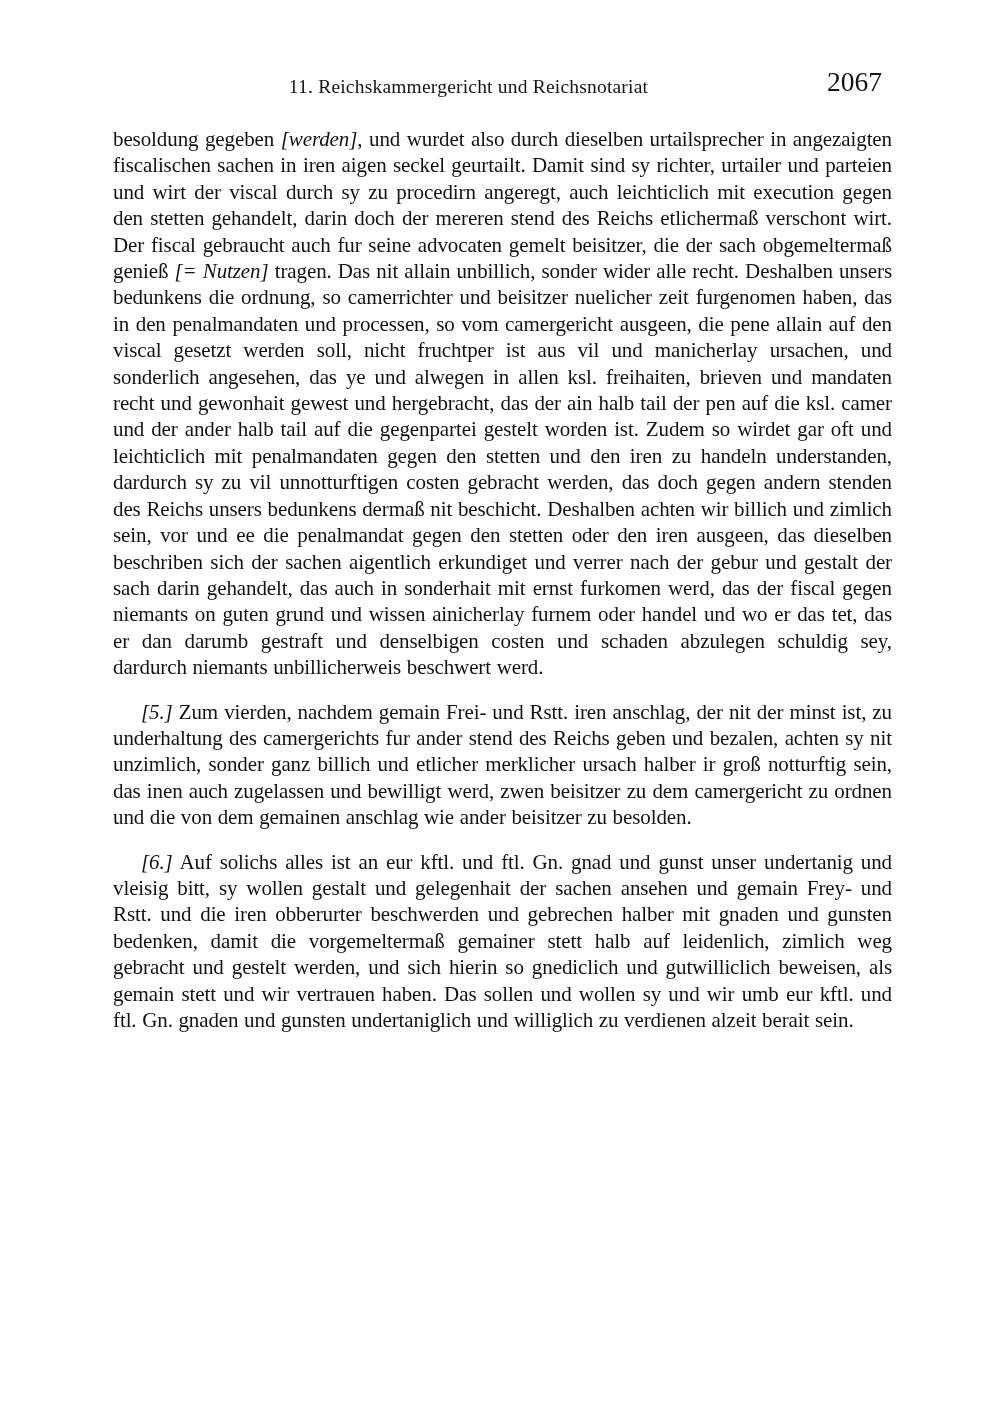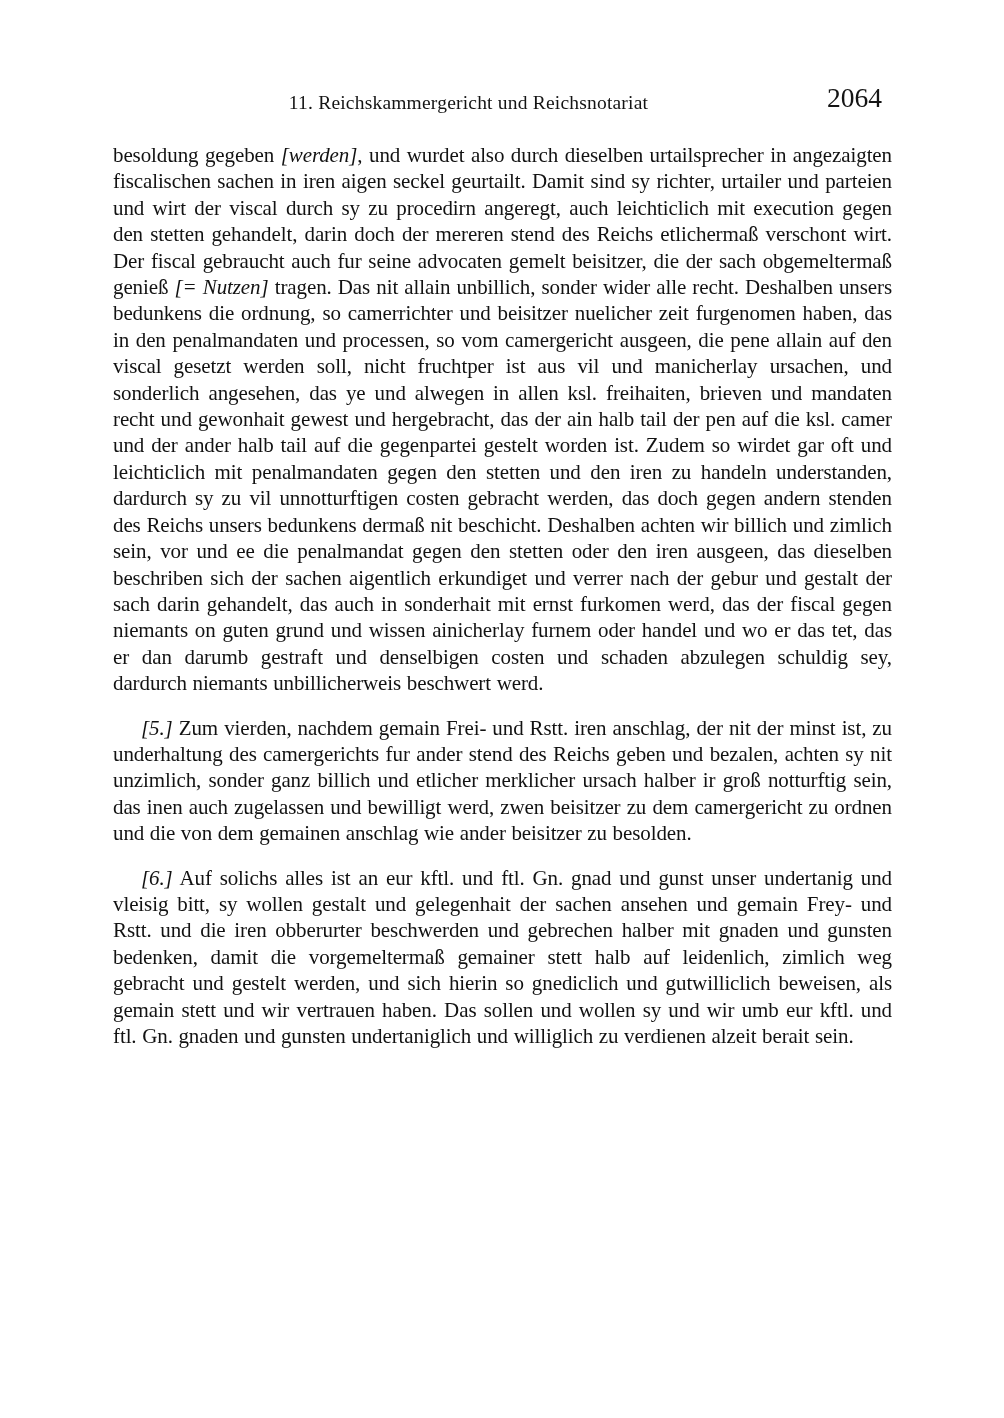--- a/index.html
+++ b/index.html
@@ -19,7 +19,7 @@
   .text-column {
     position: absolute;
     left: 95px;
-    top: 86px;
+    top: 70px;
     width: 815px;
   }
   .running-header {

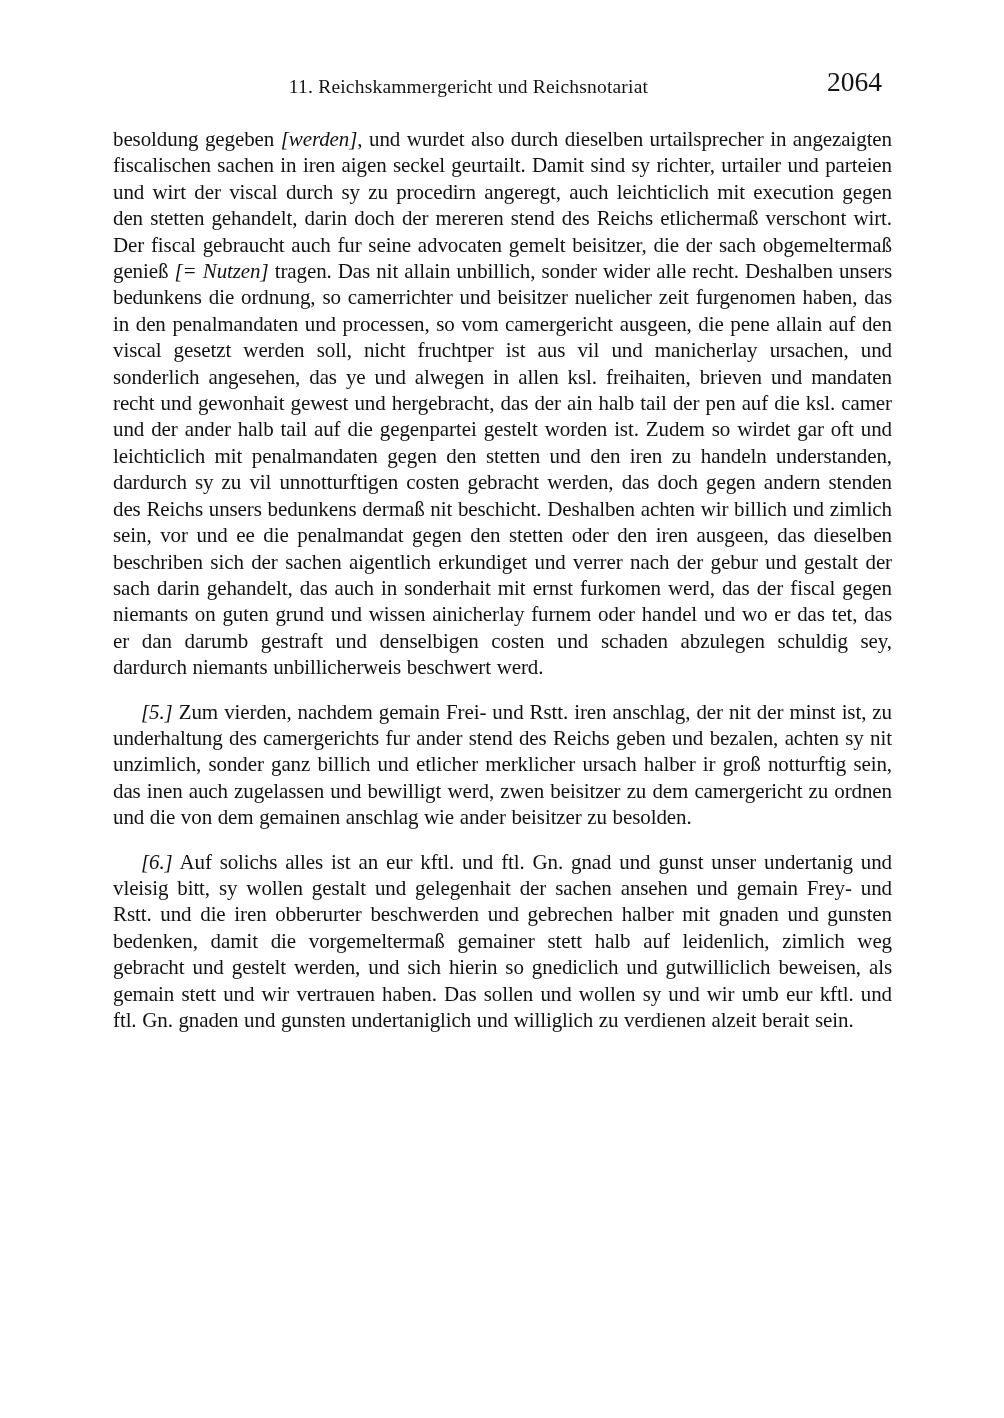--- a/index.html
+++ b/index.html
@@ -70,7 +70,7 @@
   <div class="text-column">
     <div class="running-header">
       <div class="chapter-title">11. Reichskammergericht und Reichsnotariat</div>
-      <div class="page-number">2064</div>
+      <div class="page-number">2067</div>
     </div>
     <div class="body-text">
         <p><span>besoldung gegeben </span><span class="italic">[werden]</span><span>, und wurdet also durch dieselben urtailsprecher in angezaigten fiscalischen sachen in iren aigen seckel geurtailt. Damit sind sy richter, urtailer und parteien und wirt der viscal durch sy zu procedirn angeregt, auch leichticlich mit execution gegen den stetten gehandelt, darin doch der mereren stend des Reichs etlichermaß verschont wirt. Der fiscal gebraucht auch fur seine advocaten gemelt beisitzer, die der sach obgemeltermaß genieß </span><span class="italic">[= Nutzen]</span><span> tragen. Das nit allain unbillich, sonder wider alle recht. Deshalben unsers bedunkens die ordnung, so camerrichter und beisitzer nuelicher zeit furgenomen haben, das in den penalmandaten und processen, so vom camergericht ausgeen, die pene allain auf den viscal gesetzt werden soll, nicht fruchtper ist aus vil und manicherlay ursachen, und sonderlich angesehen, das ye und alwegen in allen ksl. freihaiten, brieven und mandaten recht und gewonhait gewest und hergebracht, das der ain halb tail der pen auf die ksl. camer und der ander halb tail auf die gegenpartei gestelt worden ist. Zudem so wirdet gar oft und leichticlich mit penalmandaten gegen den stetten und den iren zu handeln understanden, dardurch sy zu vil unnotturftigen costen gebracht werden, das doch gegen andern stenden des Reichs unsers bedunkens dermaß nit beschicht. Deshalben achten wir billich und zimlich sein, vor und ee die penalmandat gegen den stetten oder den iren ausgeen, das dieselben beschriben sich der sachen aigentlich erkundiget und verrer nach der gebur und gestalt der sach darin gehandelt, das auch in sonderhait mit ernst furkomen werd, das der fiscal gegen niemants on guten grund und wissen ainicherlay furnem oder handel und wo er das tet, das er dan darumb gestraft und denselbigen costen und schaden abzulegen schuldig sey, dardurch niemants unbillicherweis beschwert werd.</span></p>

